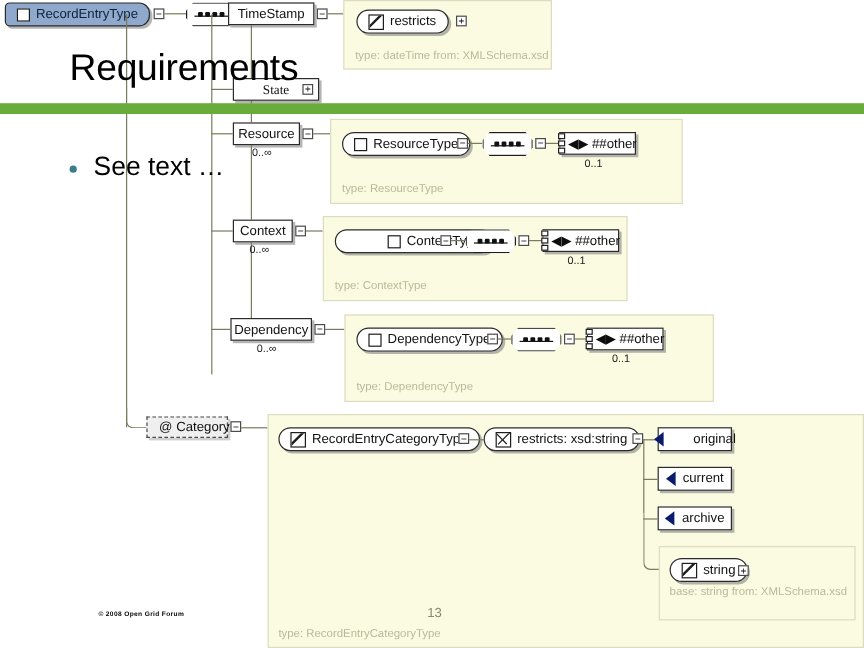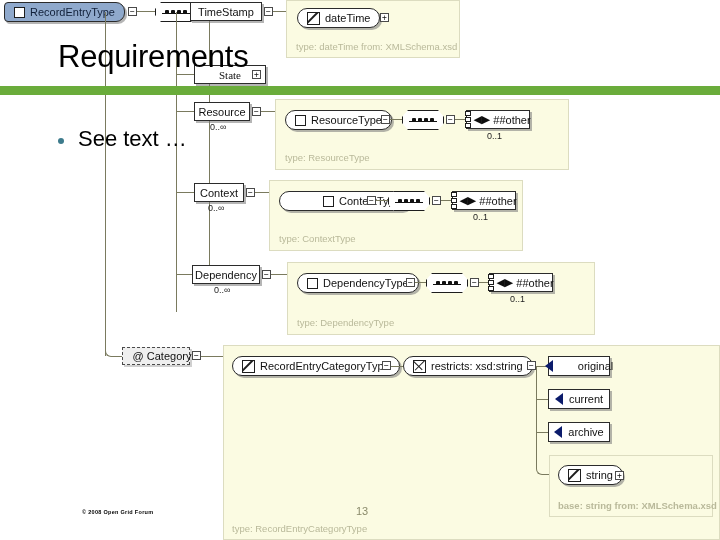--- a/index.html
+++ b/index.html
@@ -191,7 +191,7 @@
   <div class="yellowbox" style="left:286px;top:0px;width:174px;height:58px;"></div>
   <div class="pill" style="left:297px;top:8px;">
     <span class="glyph-pencil"></span>
-    <span>dateTime</span>
+    <span>restricts</span>
   </div>
   <div class="tog" style="left:380px;top:13px;">+</div>
   <div class="typecap" style="left:296px;top:41px;">type: dateTime from: XMLSchema.xsd</div>

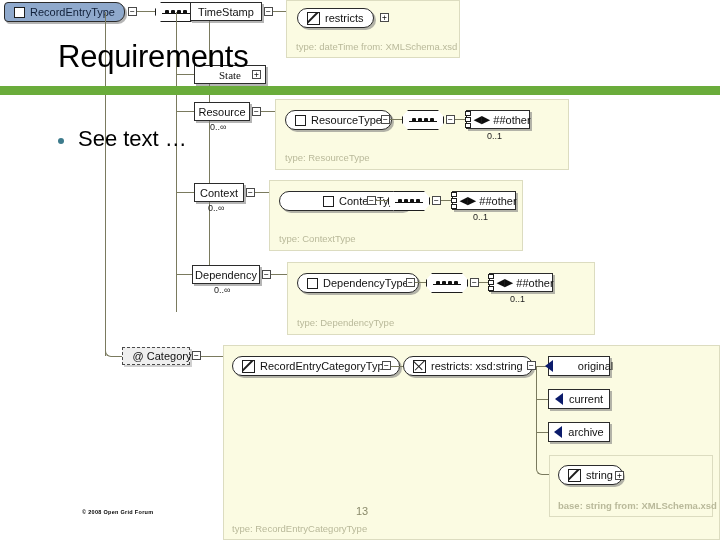--- a/index.html
+++ b/index.html
@@ -365,7 +365,7 @@
     <span>string</span>
   </div>
   <div class="tog" style="left:615px;top:471px;">+</div>
-  <div class="typecap" style="left:558px;top:500px;font-weight:bold;">base: string from: XMLSchema.xsd</div>
+  <div class="typecap" style="left:558px;top:488px;">base: string from: XMLSchema.xsd</div>
 
   <div class="typecap" style="left:232px;top:523px;">type: RecordEntryCategoryType</div>
 

